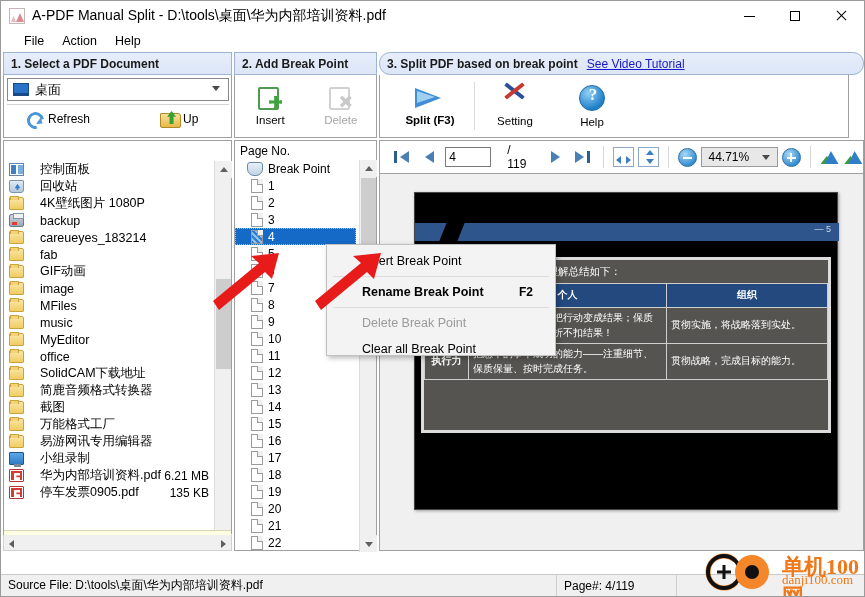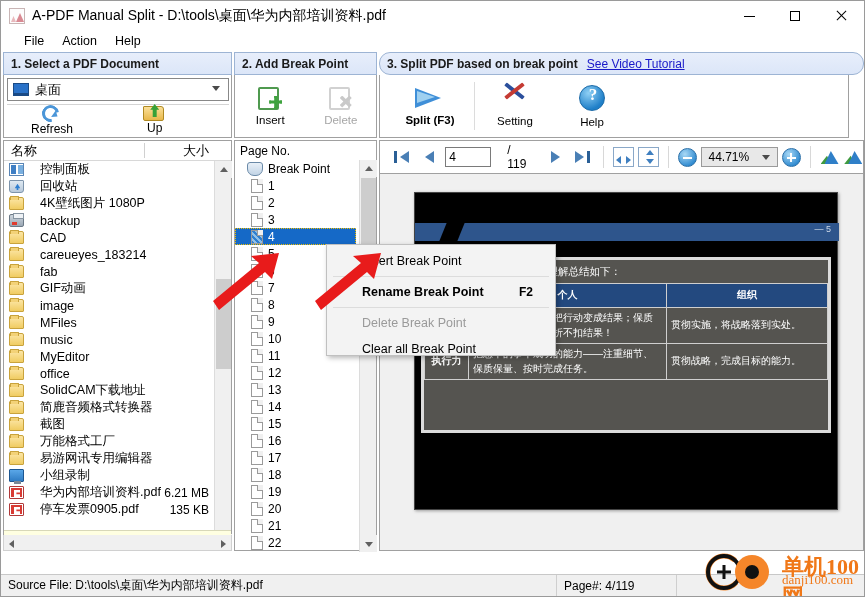--- a/index.html
+++ b/index.html
@@ -113,7 +113,7 @@
     border-top: 1px solid #d4d4d4;
     display: flex; align-items: center;
   }
-  .tbtn { display: flex; align-items: center; cursor: default; flex-direction: column; }
+  .tbtn { display: flex; cursor: default; }
   .tbtn-lbl { font-size: 12px; color: #000; margin-left: 4px; }
   #btn-refresh { margin-left: 20px; }
   #btn-up { margin-left: 70px; }

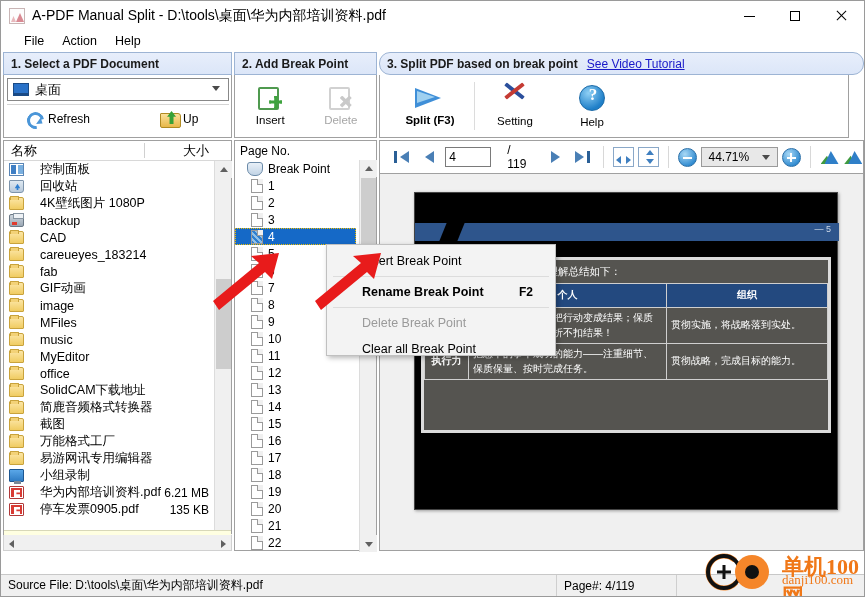--- a/index.html
+++ b/index.html
@@ -562,11 +562,6 @@
   </div>
 
   <div class="filelist-wrap">
-    <div class="fl-head">
-      <div class="c1">名称</div>
-      <div class="sep"></div>
-      <div class="c2">大小</div>
-    </div>
     <div class="fl-body" id="file-rows">
         <div class="fl-row">
           <span class="ic ic-cpanel"></span>

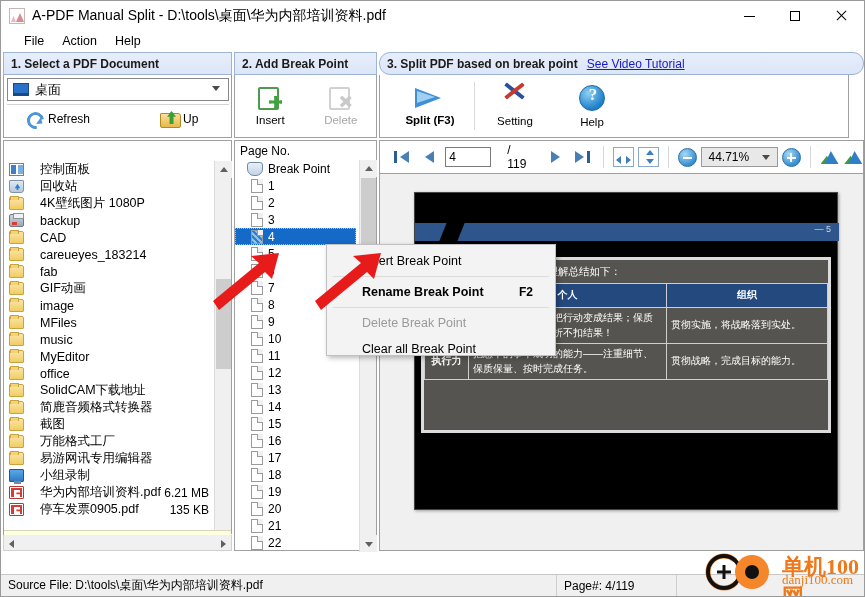--- a/index.html
+++ b/index.html
@@ -578,10 +578,6 @@
         <div class="fl-row">
           <span class="ic ic-printer"></span>
           <span class="fl-name">backup</span>
-        </div>
-        <div class="fl-row">
-          <span class="ic ic-folder"></span>
-          <span class="fl-name">CAD</span>
         </div>
         <div class="fl-row">
           <span class="ic ic-folder"></span>

